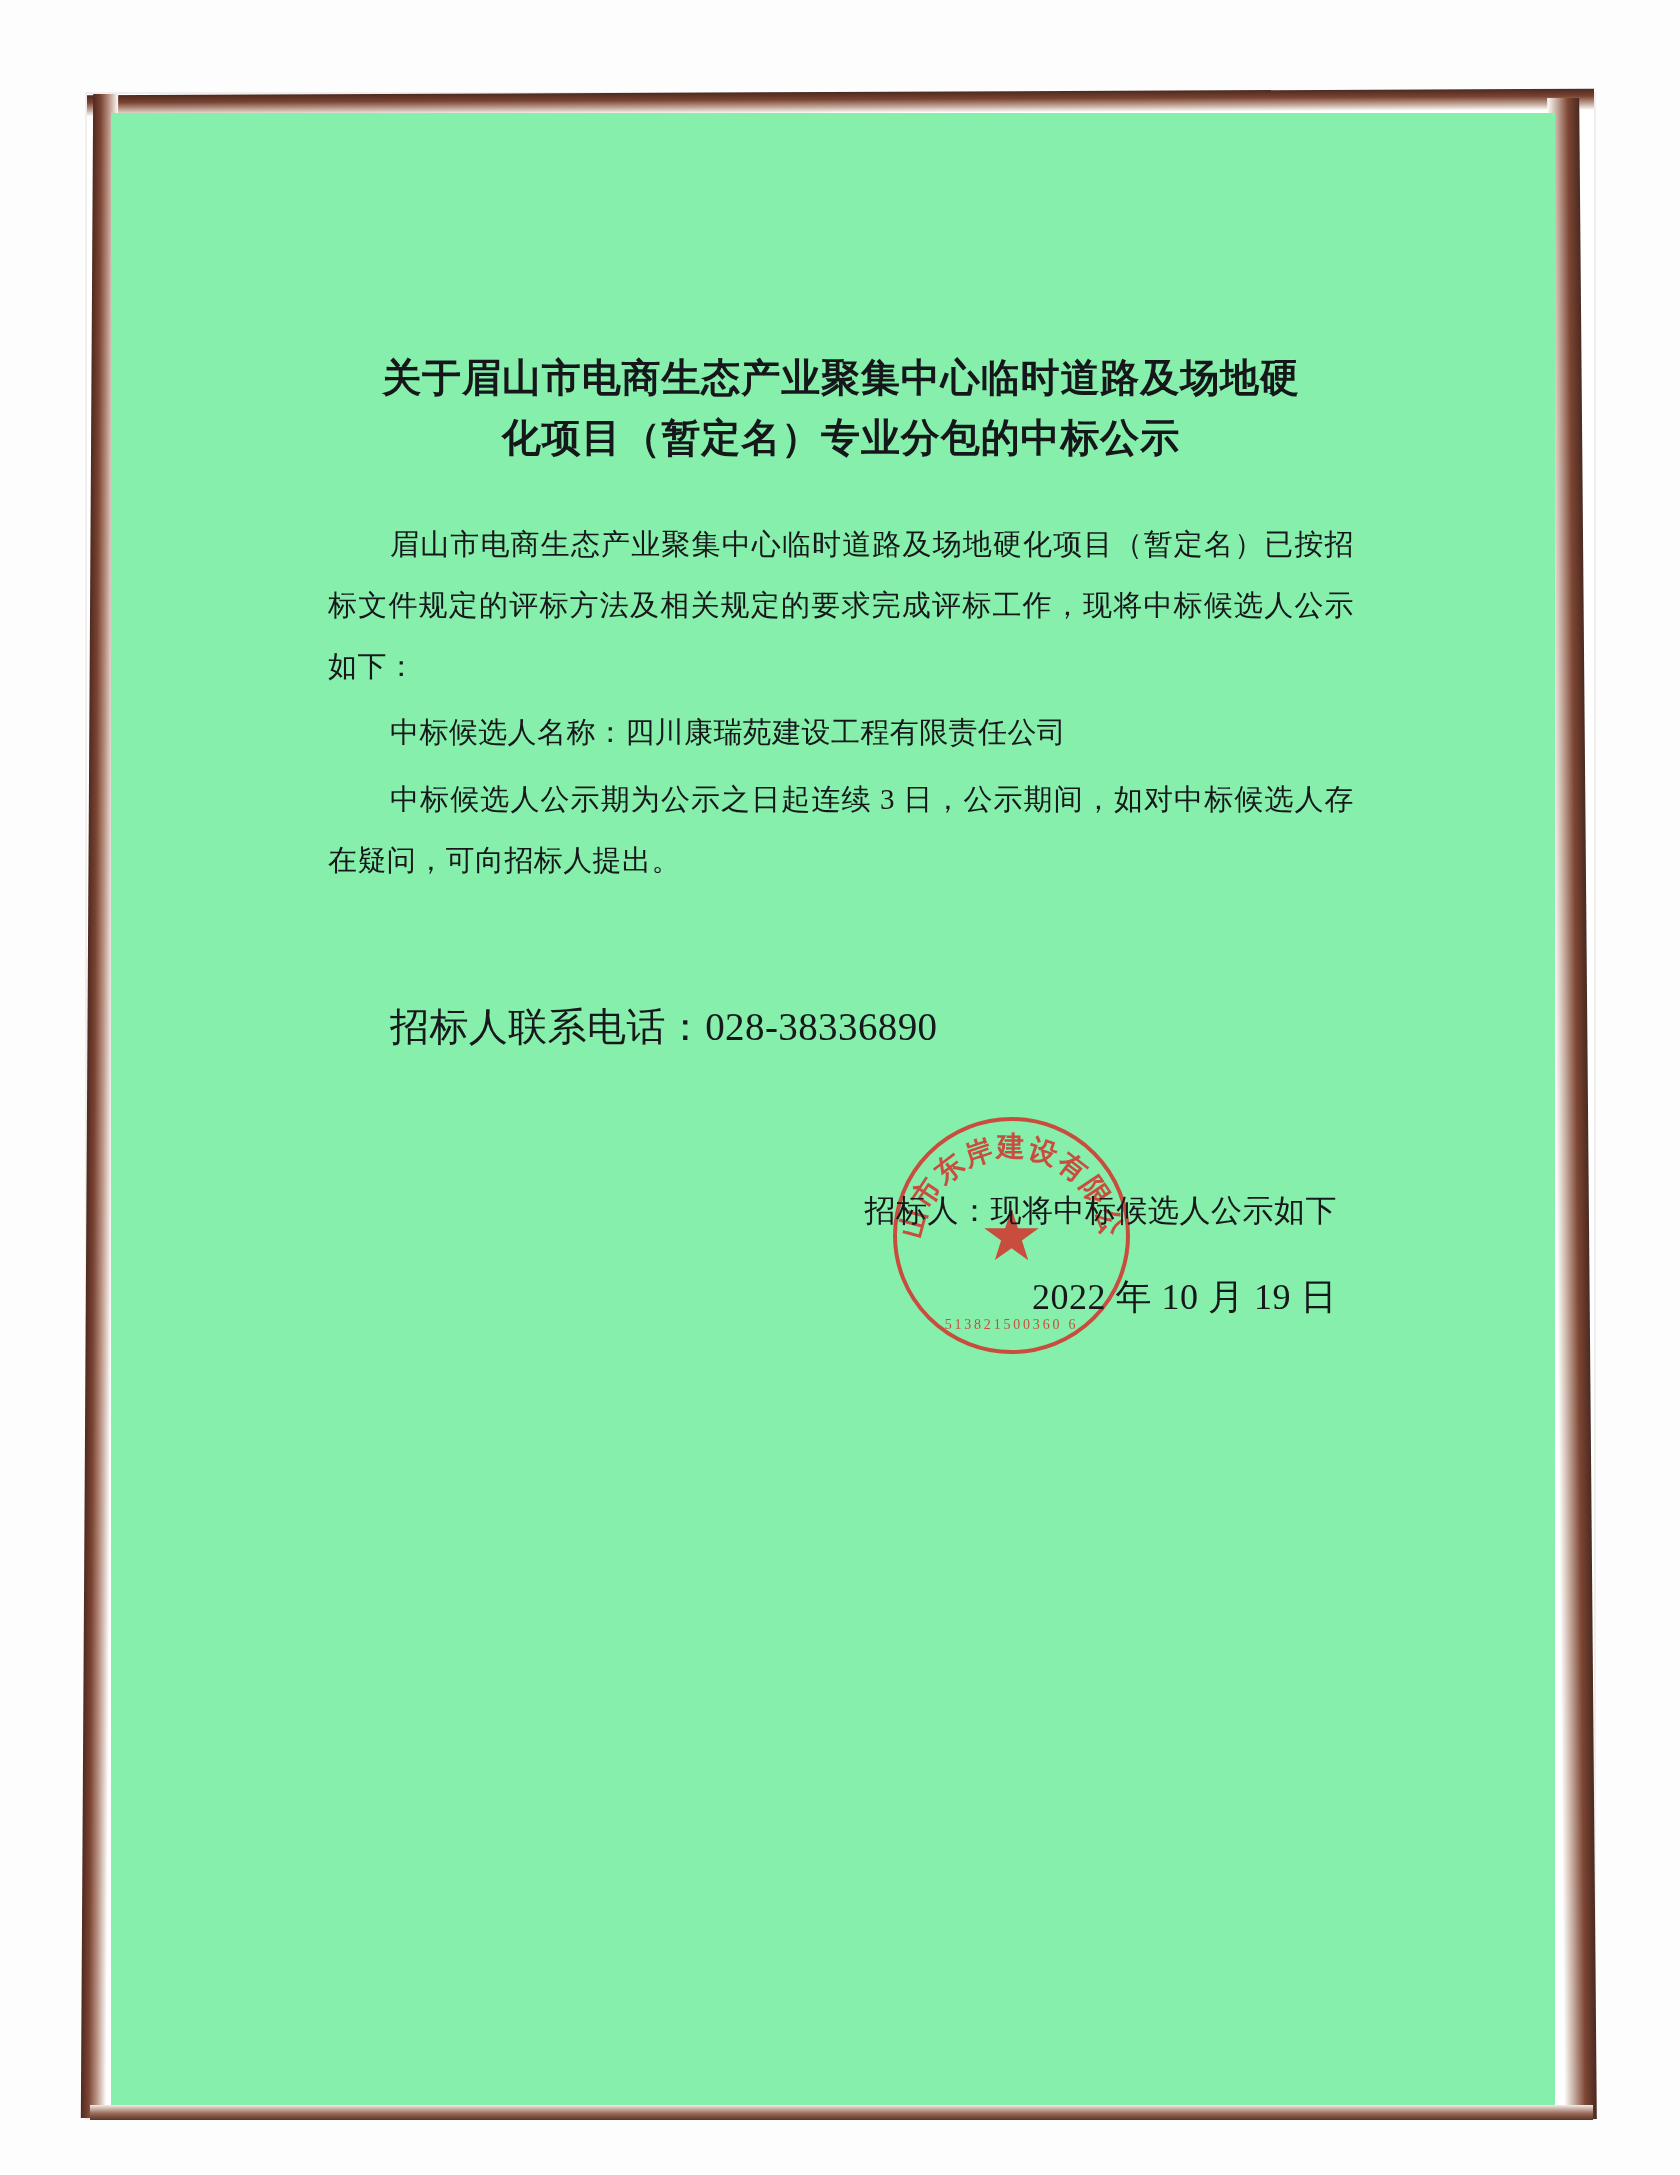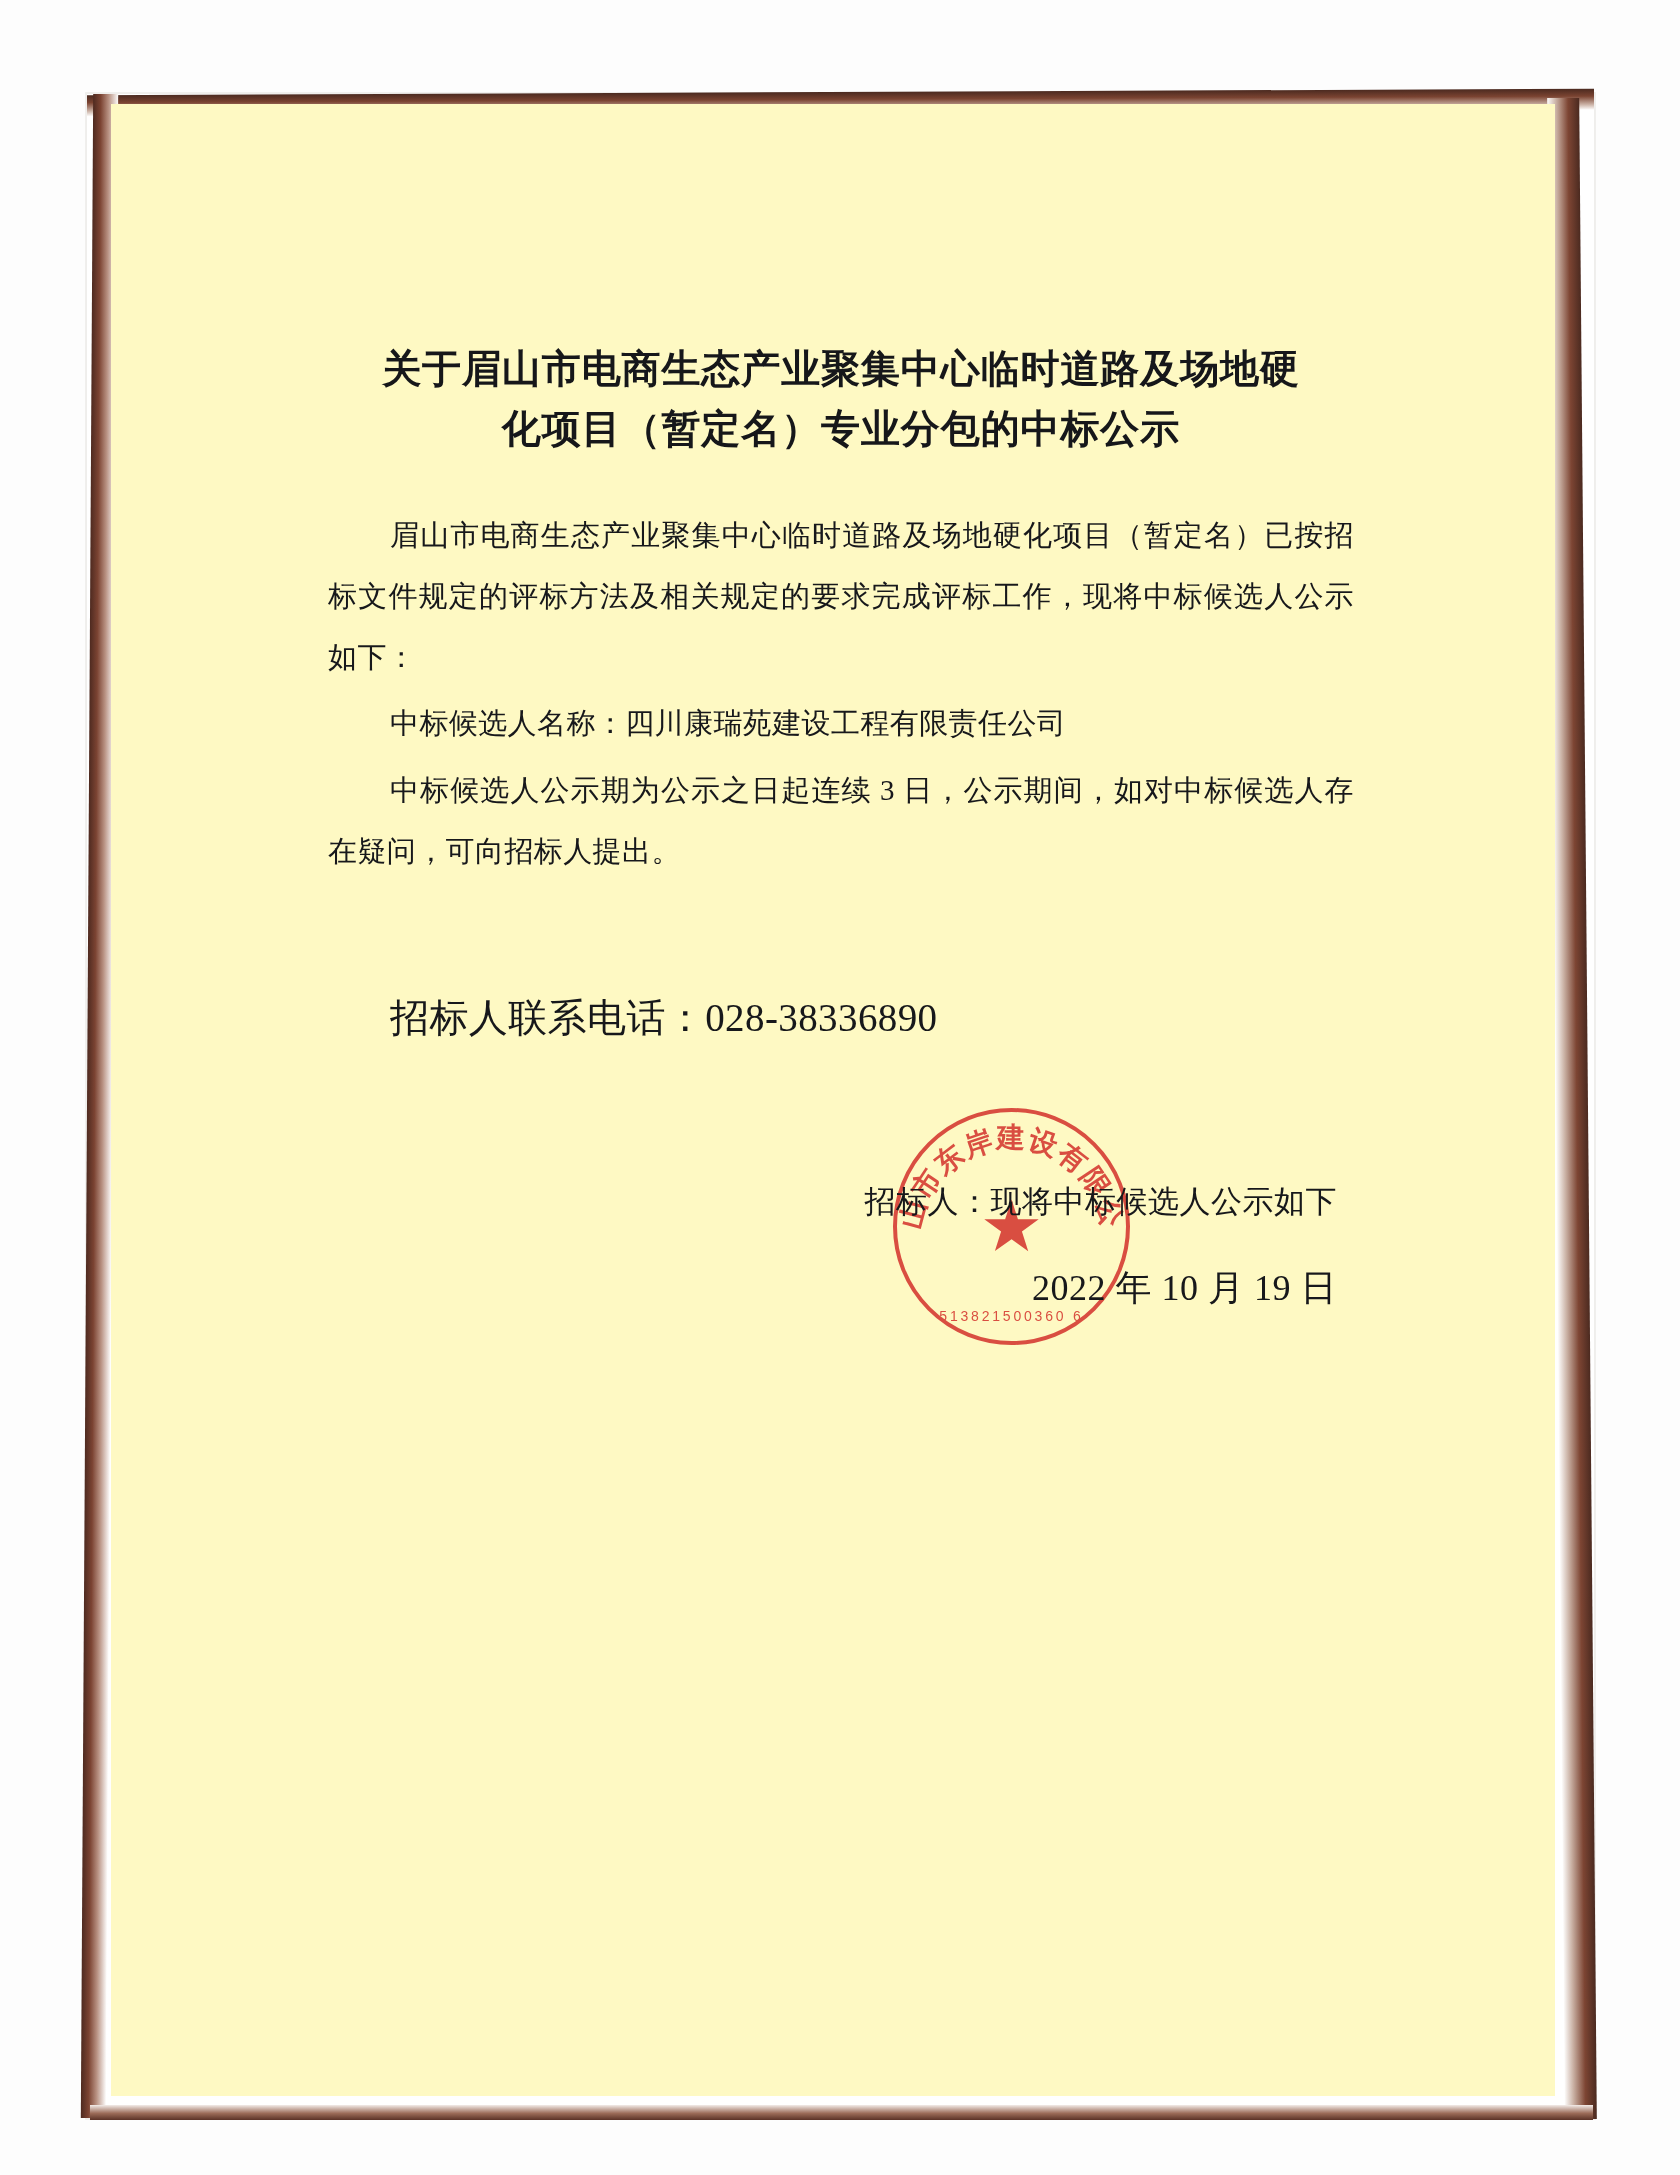--- a/index.html
+++ b/index.html
@@ -72,10 +72,10 @@
   .page {
     position: absolute;
     left: 111px;
-    top: 104px;
+    top: 113px;
     width: 1444px;
     height: 1992px;
-    background: #fef9c3;
+    background: #86efac;
   }
 
   .content {

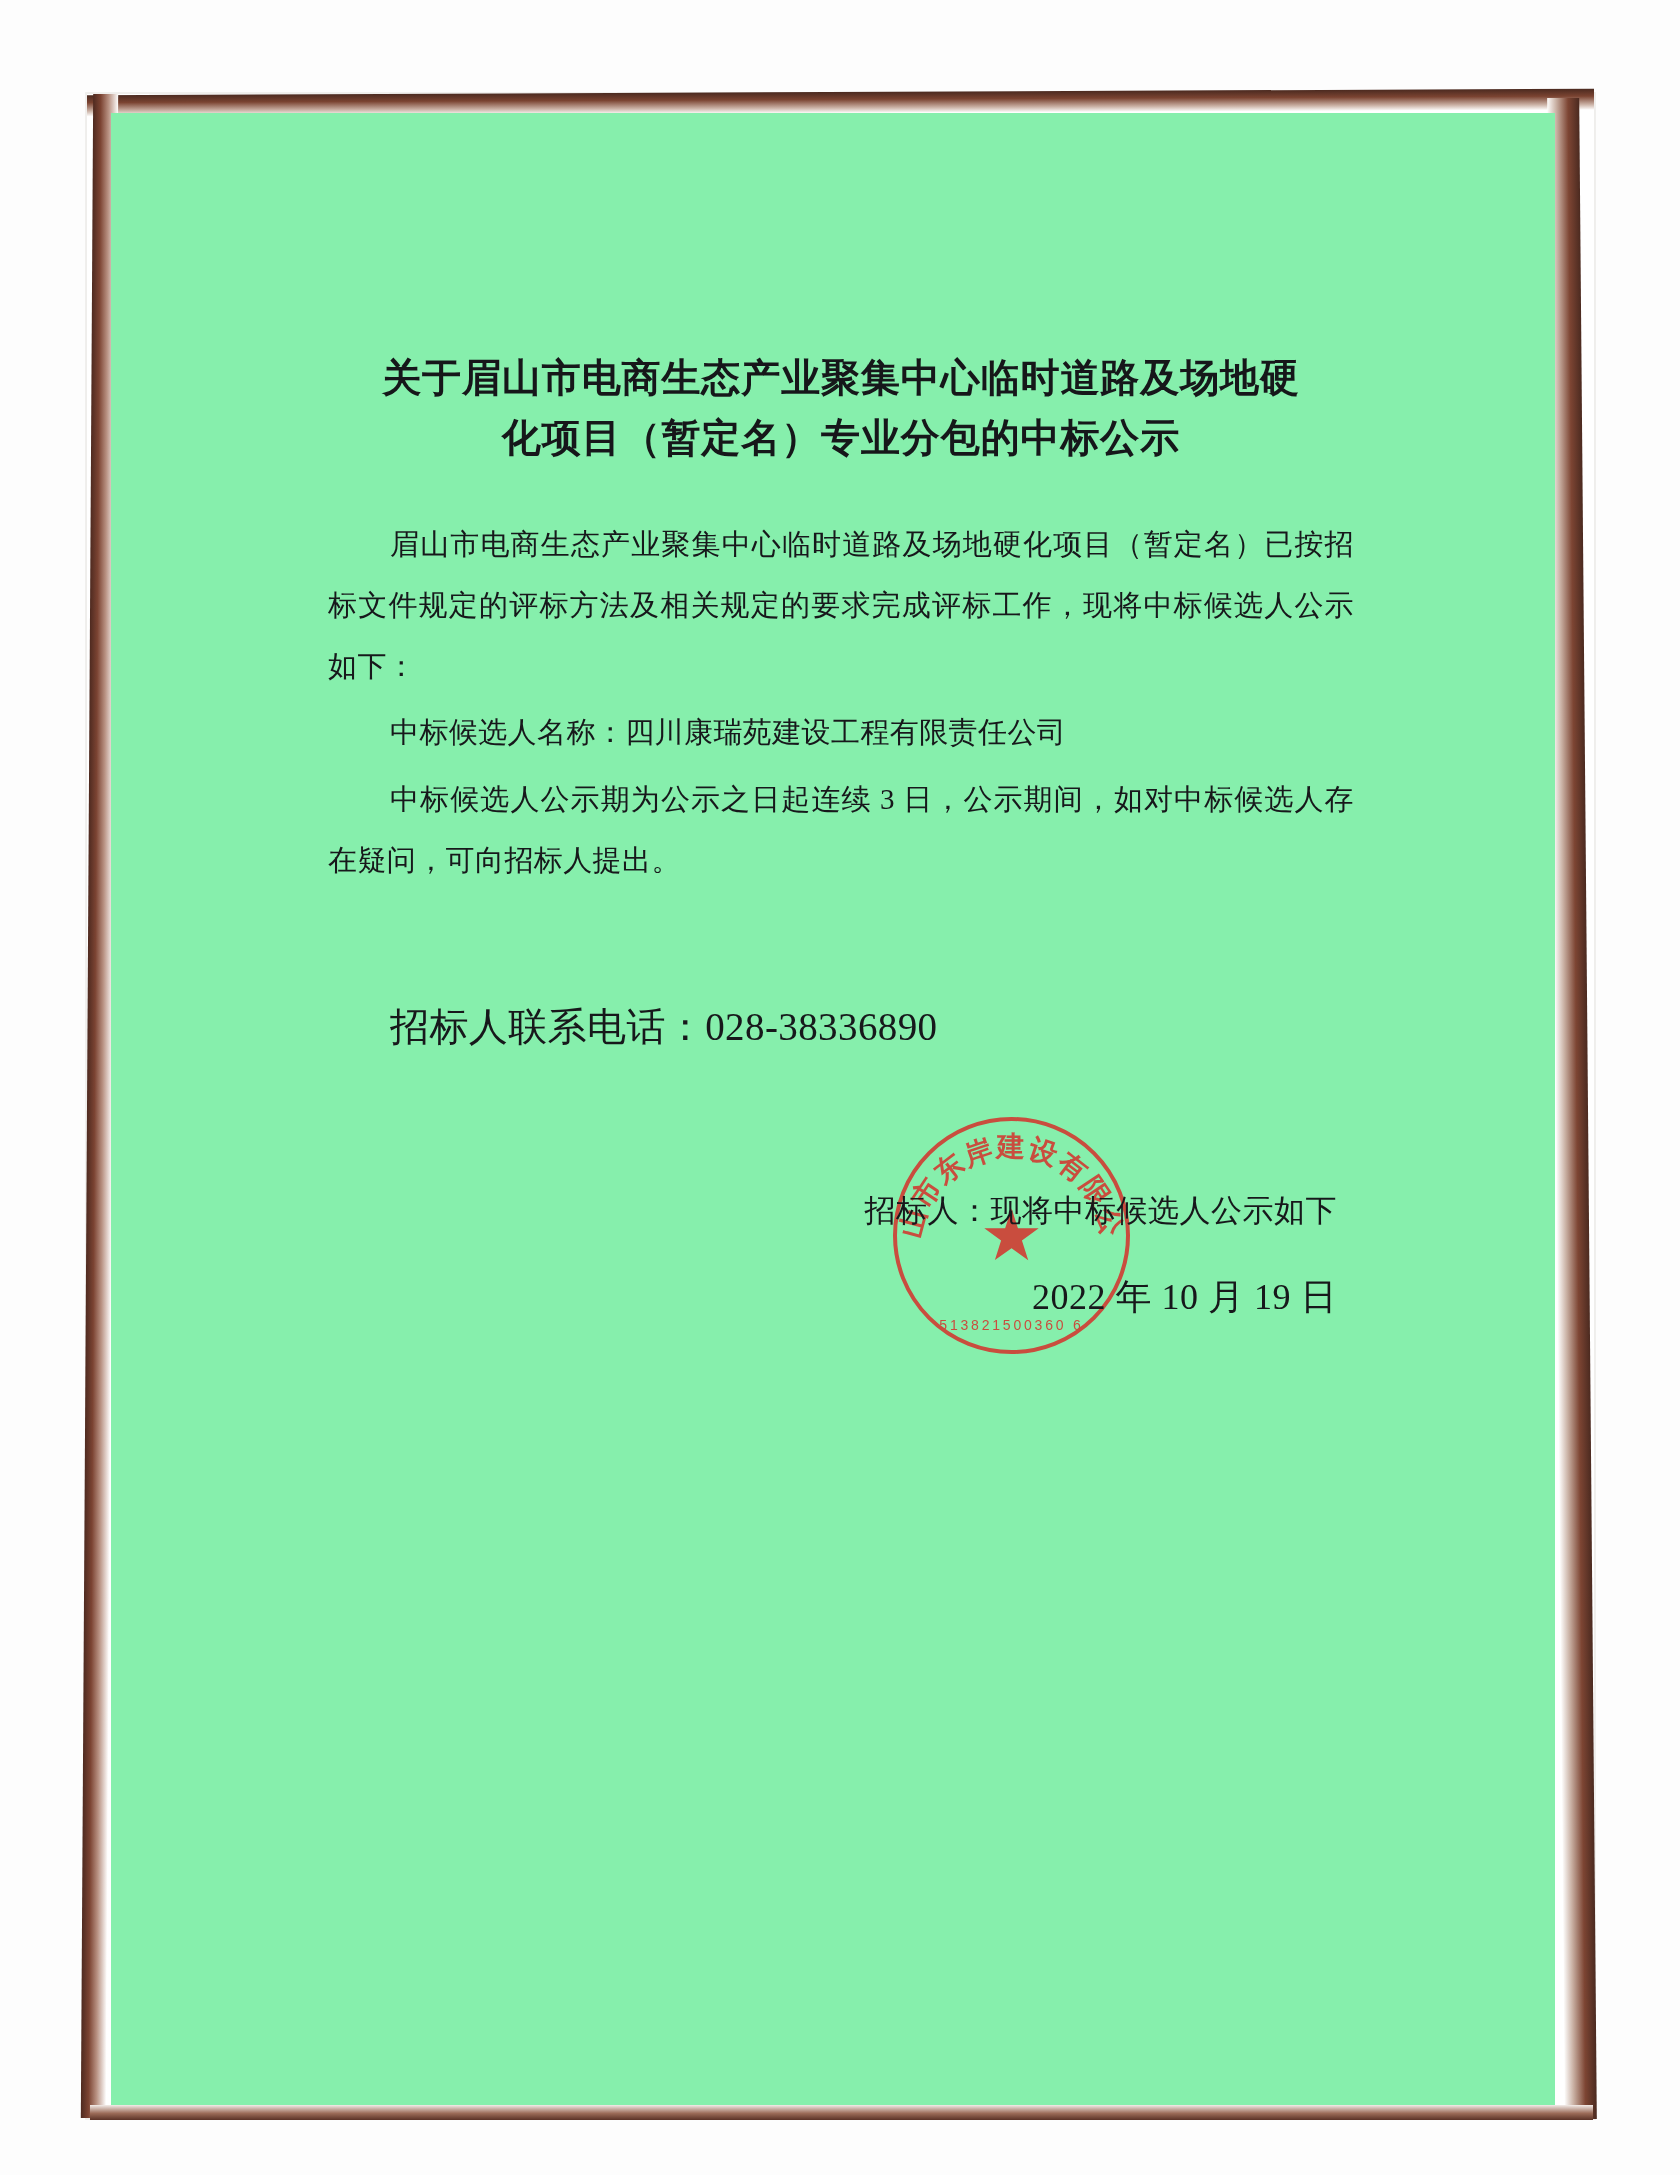--- a/index.html
+++ b/index.html
@@ -186,7 +186,7 @@
     color: #d4332c;
     font-size: 14px;
     letter-spacing: 2.8px;
-    font-family: Liberation Sans, sans-serif;
+    font-family: Liberation Serif, serif;
   }
   .seal svg text {
     fill: #d4332c;

